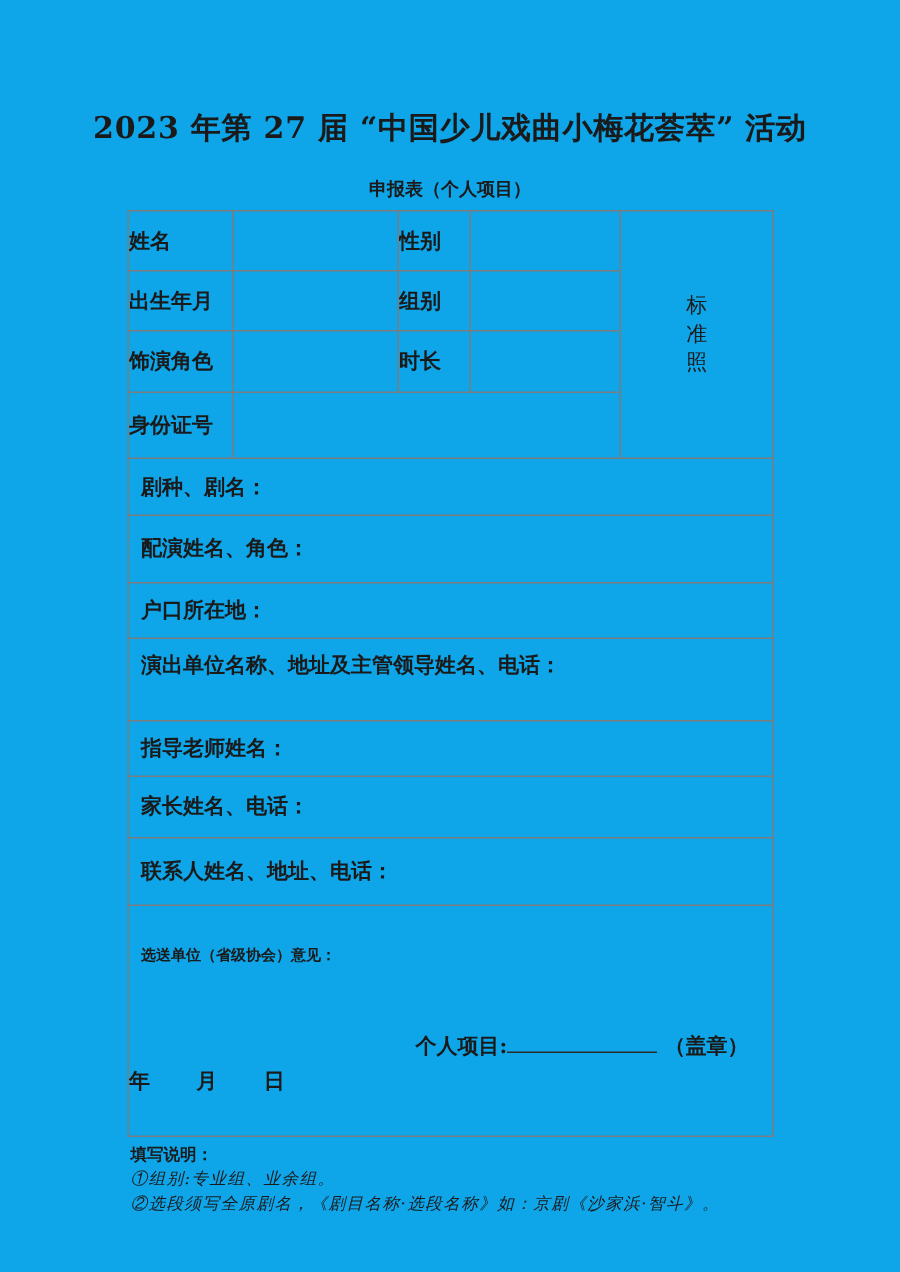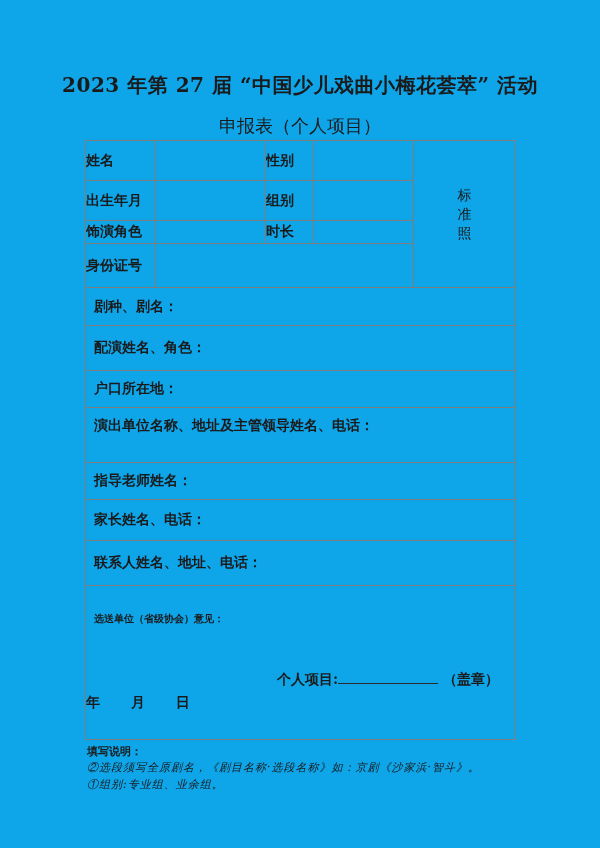--- a/index.html
+++ b/index.html
@@ -26,8 +26,8 @@
   .doc-subtitle {
     margin: 16px 0 2px 0;
     text-align: center;
-    font-size: 18px;
-    font-weight: normal;
+    font-size: 12px;
+    font-weight: bold;
     line-height: 24px;
   }
   table.form-table {

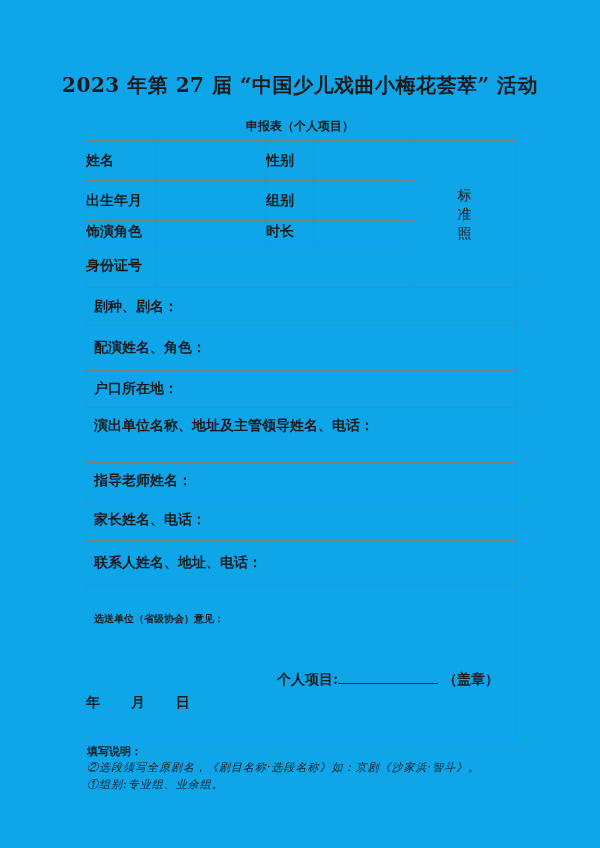--- a/index.html
+++ b/index.html
@@ -144,7 +144,7 @@
         <td class="lbl">组别</td>
         <td class="val"></td>
       </tr>
-      <tr style="height:23px">
+      <tr style="height:41px">
         <td class="lbl">饰演角色</td>
         <td class="val"></td>
         <td class="lbl">时长</td>

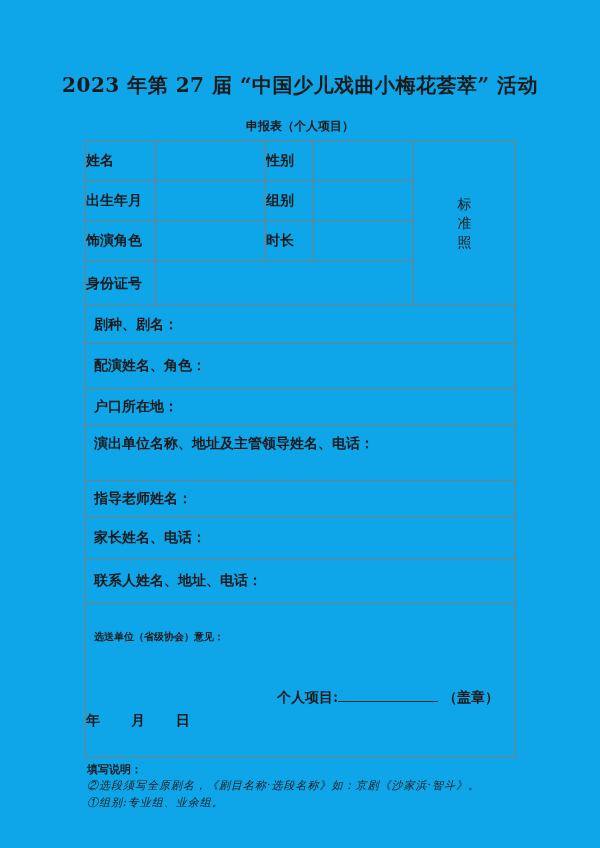--- a/index.html
+++ b/index.html
@@ -196,8 +196,8 @@
 
   <div class="notes">
     <div class="notes-heading">填写说明：</div>
+    <div class="note-item">①组别:专业组、业余组。</div>
     <div class="note-item">②选段须写全原剧名，《剧目名称·选段名称》如：京剧《沙家浜·智斗》。</div>
-    <div class="note-item">①组别:专业组、业余组。</div>
   </div>
 
 </div>

